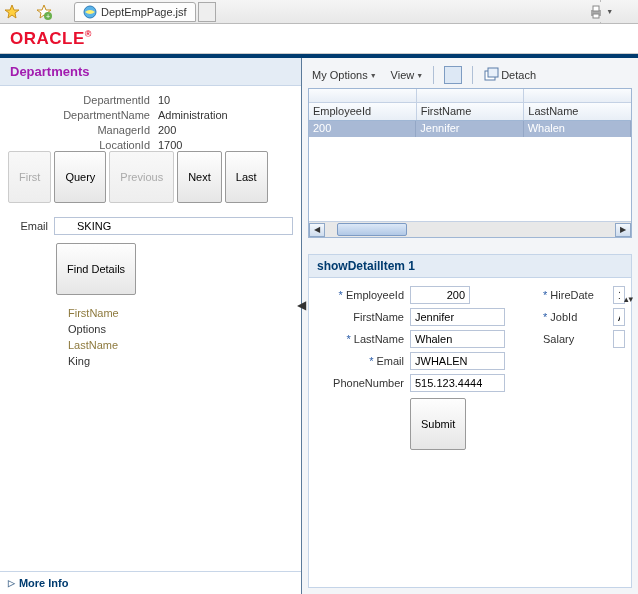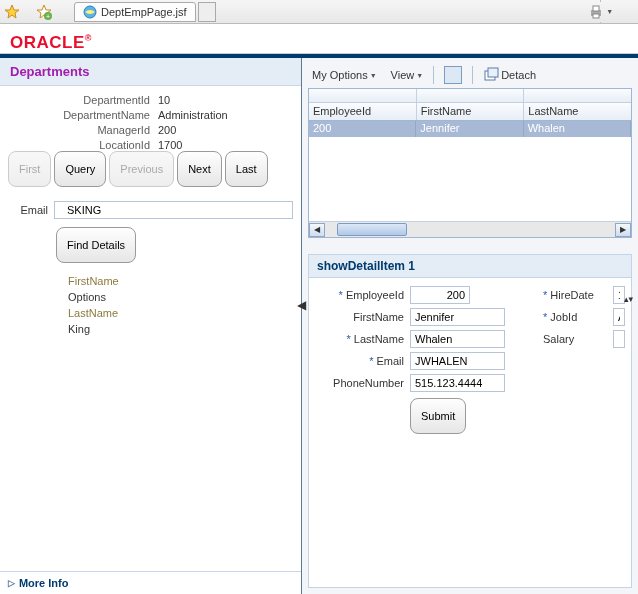--- a/index.html
+++ b/index.html
@@ -162,7 +162,7 @@
   </div>
 </div>
 
-<div class="oracle-header" style="position:relative;align-items:flex-end;">
+<div class="oracle-header" style="position:relative;">
   <span class="oracle-logo"><span>ORACLE</span><span class="oracle-r">®</span></span>
   <span class="oracle-o">C</span>
 </div>

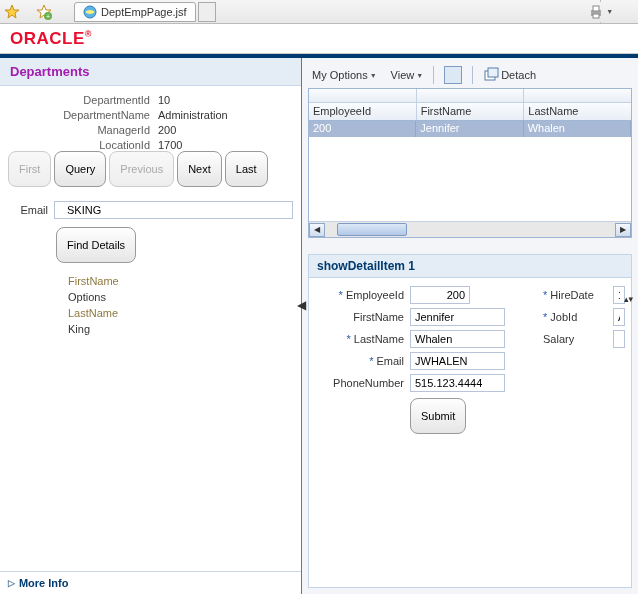--- a/index.html
+++ b/index.html
@@ -27,7 +27,7 @@
 .dept-grid .lbl { text-align: right; padding-right: 8px; color: #5e5e5e; }
 .dept-grid .val { color: #333; }
 .btn-row { display: flex; gap: 3px; margin-bottom: 14px; }
-.btn { background: linear-gradient(#fefefe, #e6e6e6); border: 1px solid #9a9a9a; border-radius: 8px; padding: 11px 10px; font-size: 11px; cursor: pointer; }
+.btn { background: linear-gradient(#fefefe, #e6e6e6); border: 1px solid #9a9a9a; border-radius: 2px; padding: 19px 10px; font-size: 11px; cursor: pointer; }
 .btn:disabled, .btn.disabled { color: #aaa; cursor: default; background: linear-gradient(#f8f8f8, #eee); border-color: #ccc; }
 .email-row { display: flex; align-items: center; gap: 6px; margin-bottom: 8px; }
 .email-row label { width: 40px; text-align: right; }

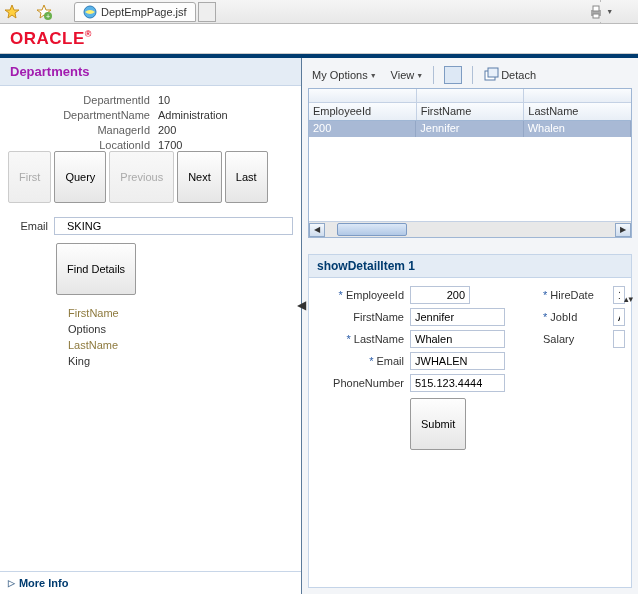--- a/index.html
+++ b/index.html
@@ -31,7 +31,7 @@
 .btn:disabled, .btn.disabled { color: #aaa; cursor: default; background: linear-gradient(#f8f8f8, #eee); border-color: #ccc; }
 .email-row { display: flex; align-items: center; gap: 6px; margin-bottom: 8px; }
 .email-row label { width: 40px; text-align: right; }
-.email-row input { flex: 1; border: 1px solid #b8c4d8; padding: 2px 12px; font-size: 11px; }
+.email-row input { flex: 1; border: 1px solid #b8c4d8; padding: 2px 22px; font-size: 11px; }
 .find-btn-wrap { padding-left: 48px; margin-bottom: 10px; }
 .detail-lines { padding-left: 60px; line-height: 16px; }
 .detail-lines .lbl { color: #8e7a3e; }

